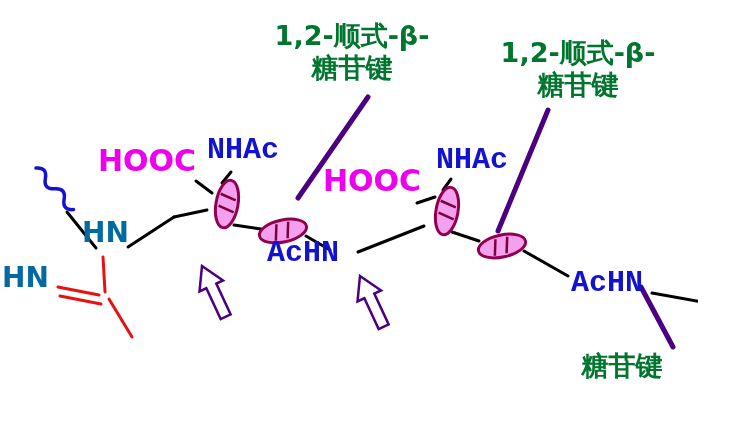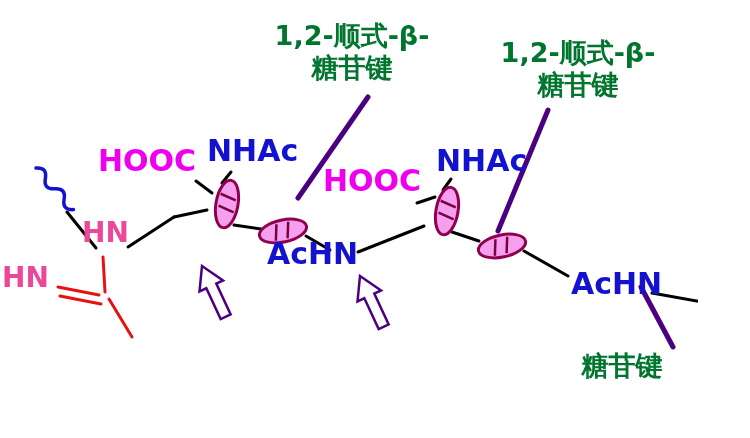--- a/index.html
+++ b/index.html
@@ -21,7 +21,7 @@
   .centered{transform:translateX(-50%);text-align:center;}
   .green{color:#00752e;font-size:27px;}
   .magenta{color:#ee00ee;font-size:30px;}
-  .blue{color:#1212cf;font-size:30px;}
+  .blue{color:#1212cf;font-size:30px;font-family:Liberation Mono, monospace;}
   .red{color:#ec4899;font-size:28px;text-align:right;}
   .purple{color:#8a00c4;font-size:27px;}
 </style>

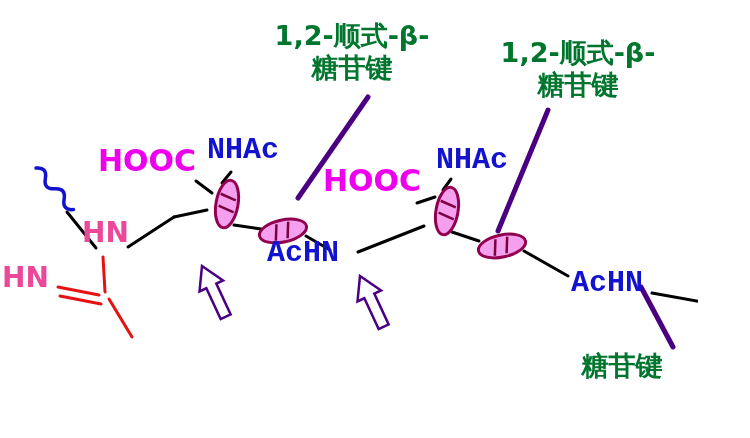--- a/index.html
+++ b/index.html
@@ -22,7 +22,7 @@
   .green{color:#00752e;font-size:27px;}
   .magenta{color:#ee00ee;font-size:30px;}
   .blue{color:#1212cf;font-size:30px;font-family:Liberation Mono, monospace;}
-  .red{color:#ec4899;font-size:28px;text-align:right;}
+  .red{color:#0369a1;font-size:28px;text-align:right;}
   .purple{color:#8a00c4;font-size:27px;}
 </style>
 </head>

